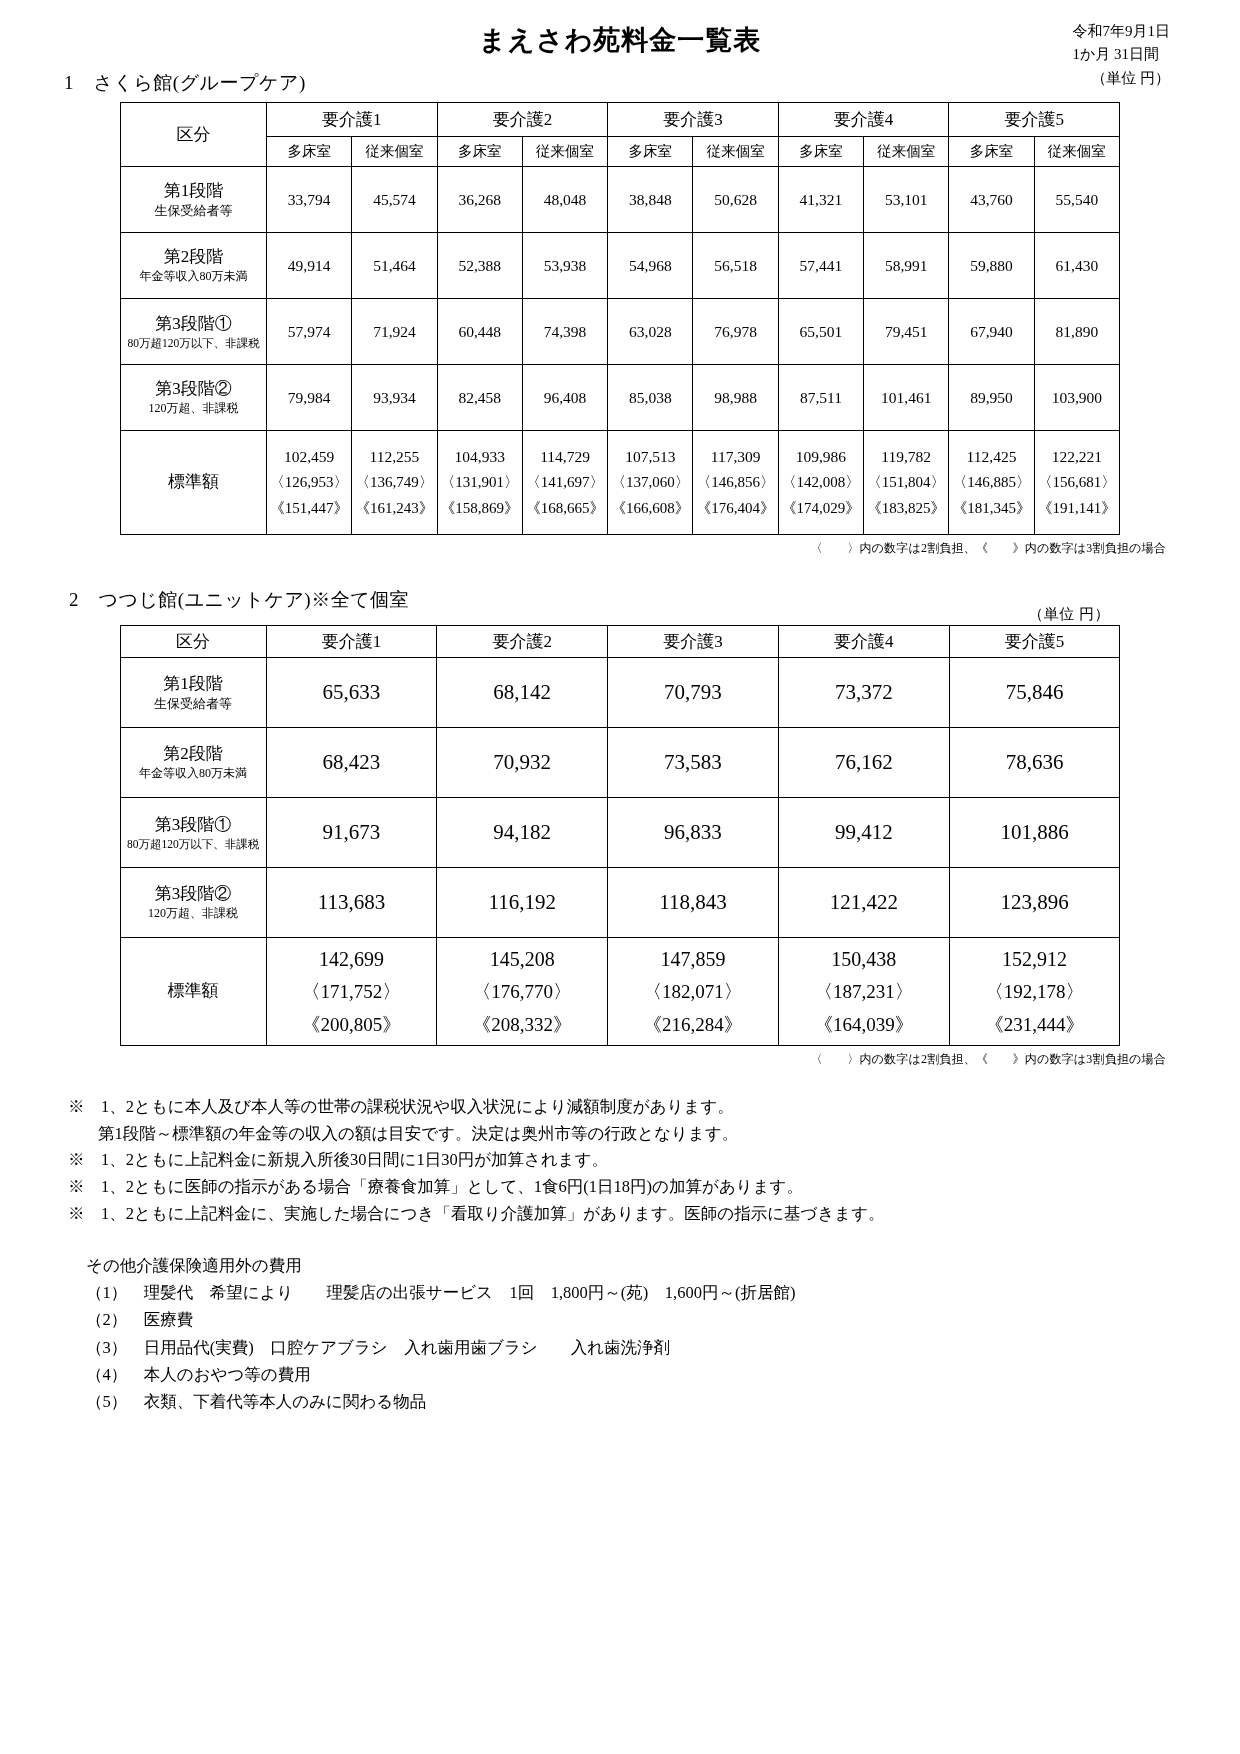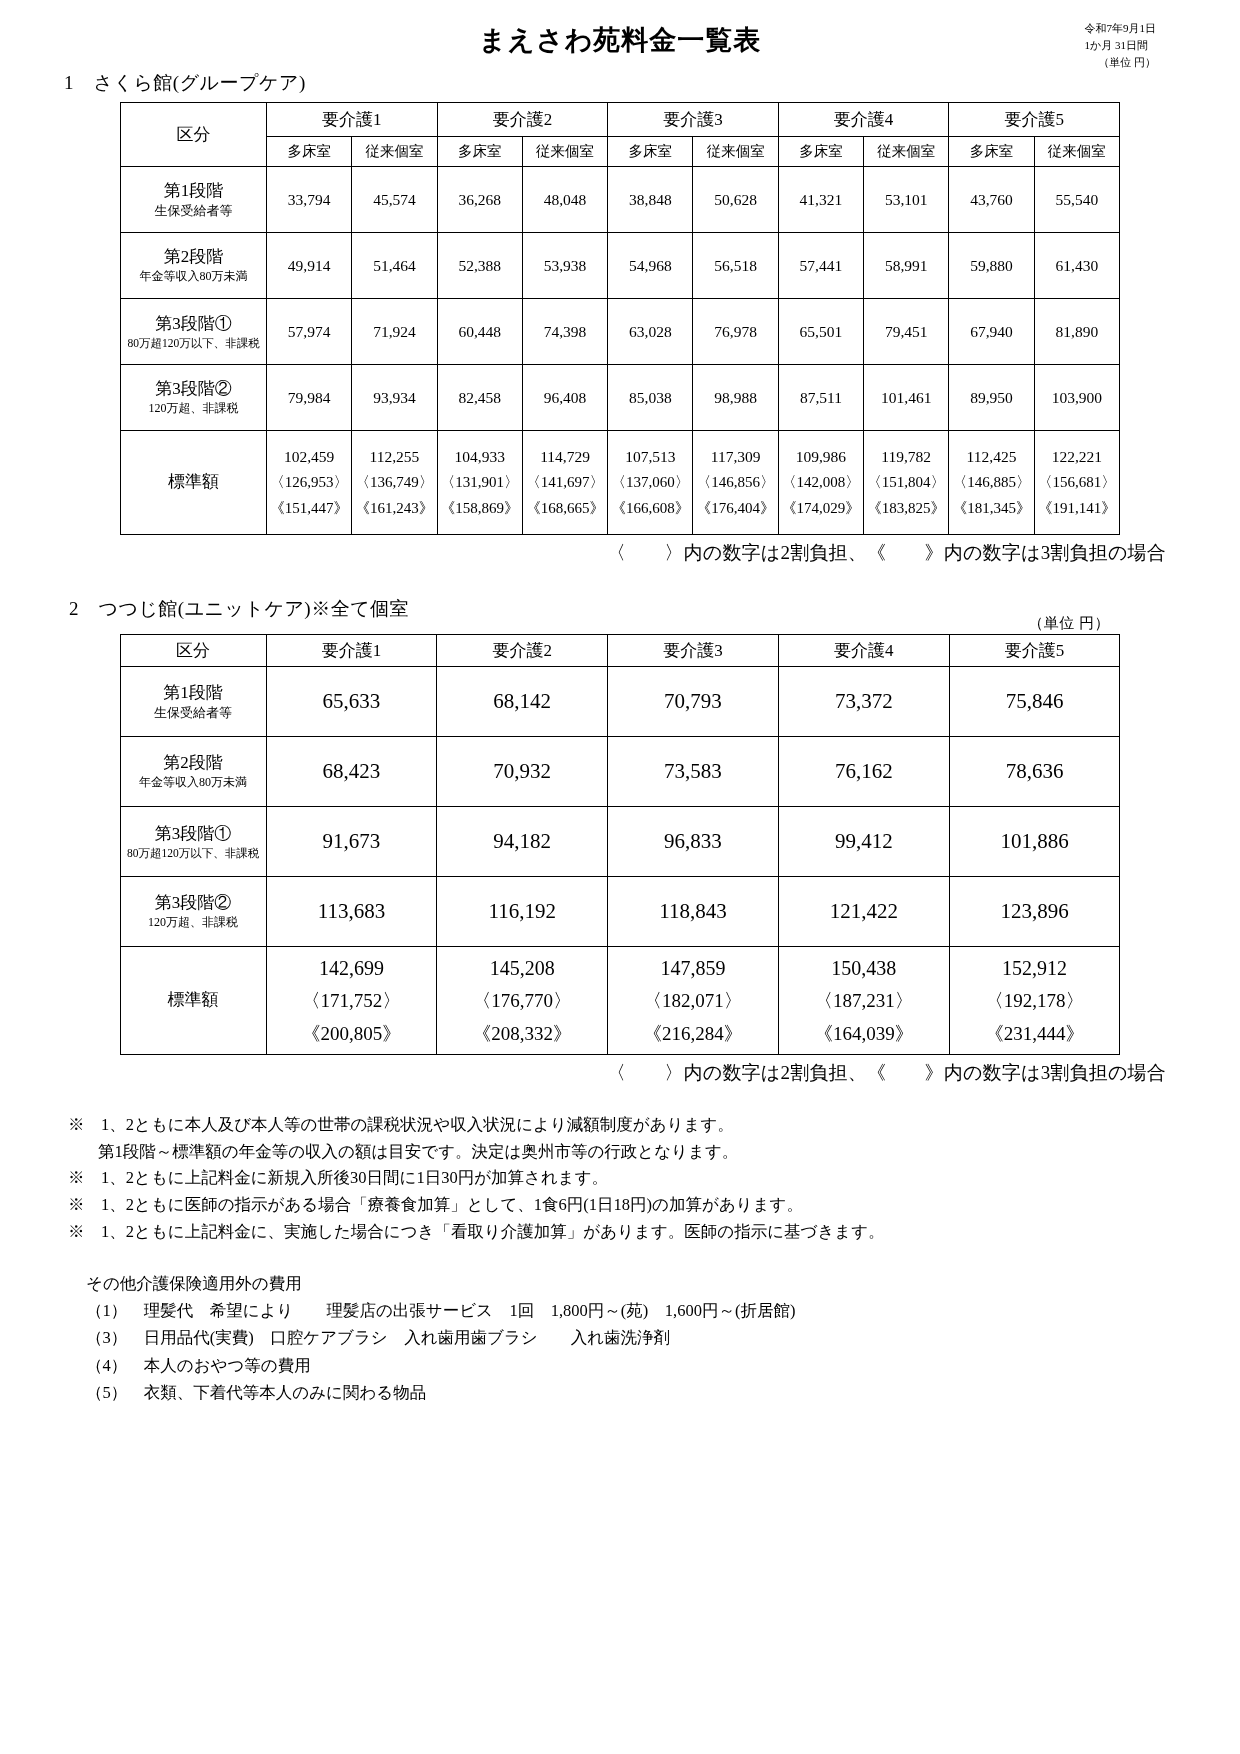--- a/index.html
+++ b/index.html
@@ -25,9 +25,9 @@
   }
   .header-meta {
     position: absolute;
-    right: 24px;
+    right: 10px;
     top: 20px;
-    font-size: 11px;
+    font-size: 15px;
     line-height: 1.55;
     text-align: left;
   }

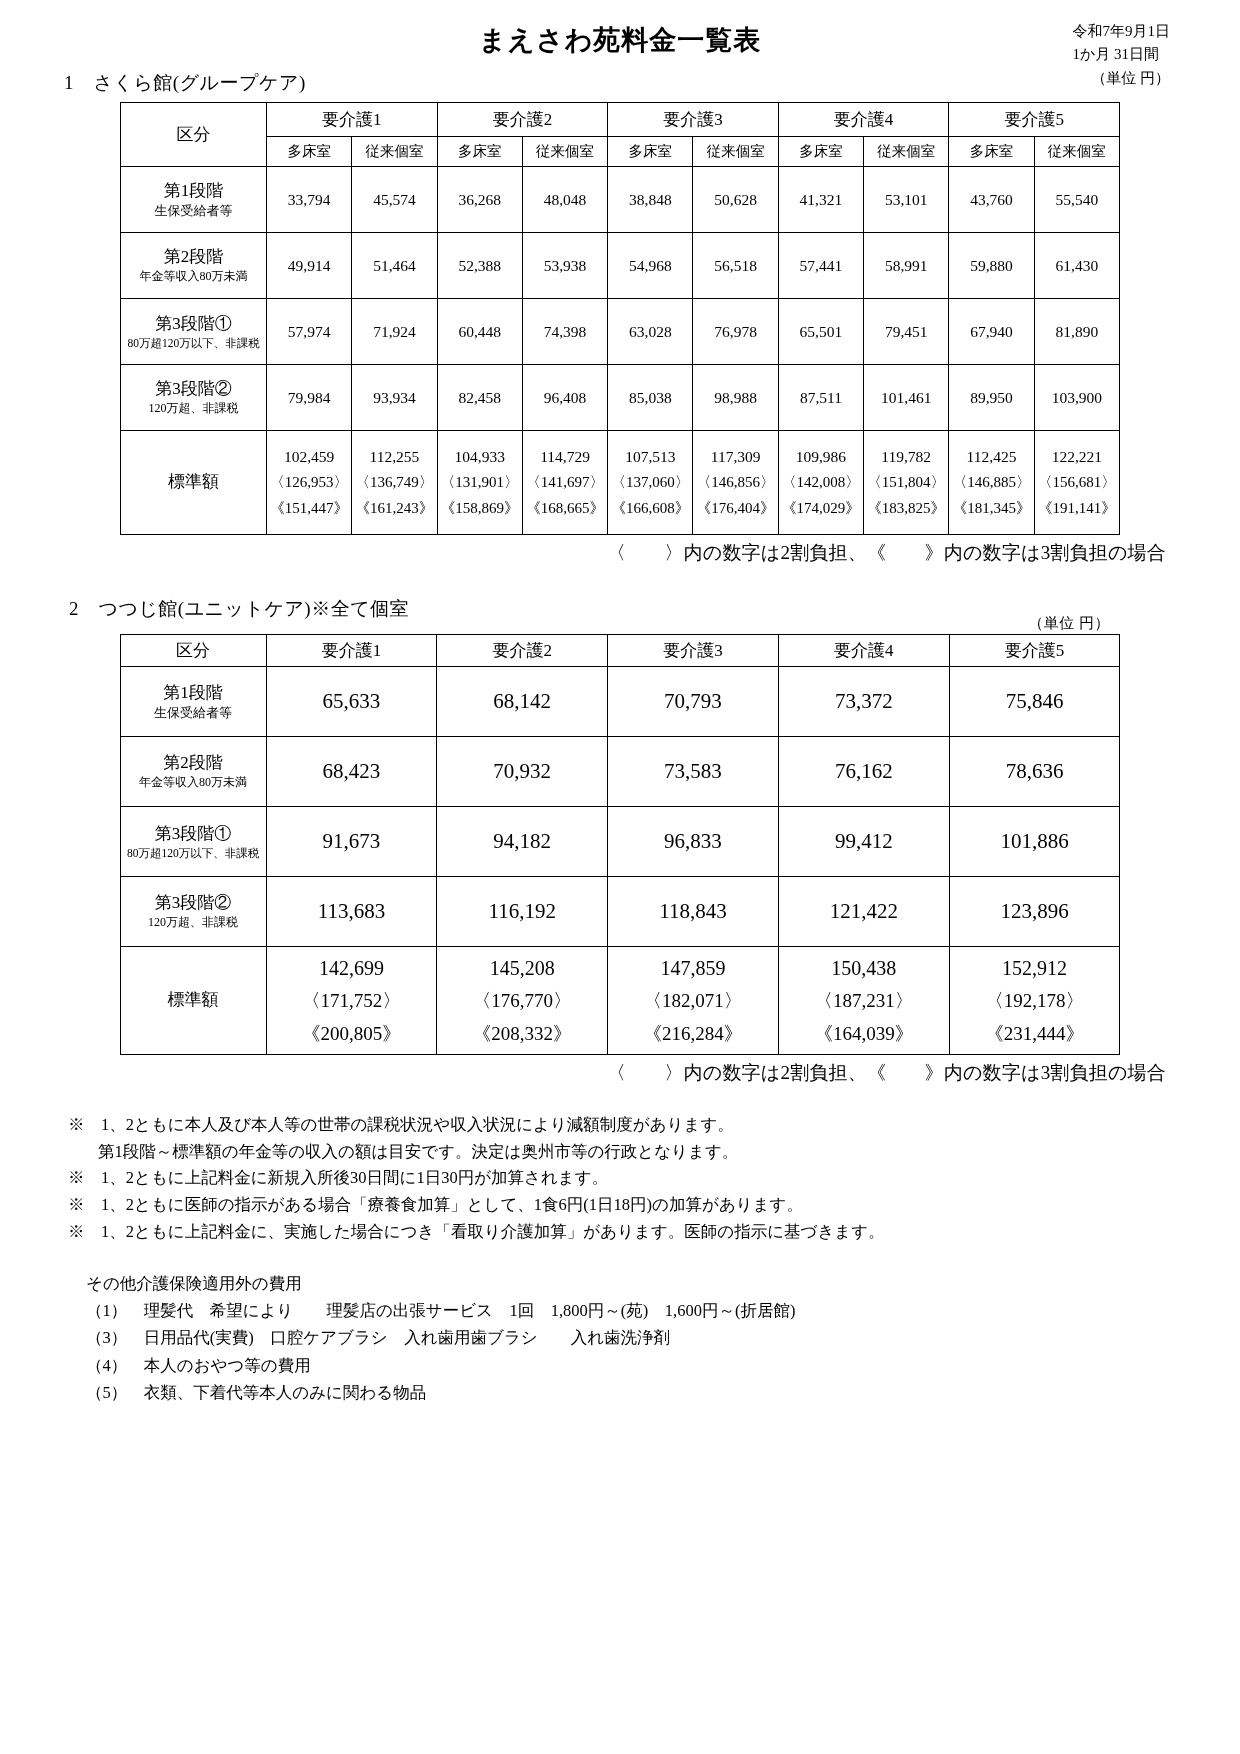--- a/index.html
+++ b/index.html
@@ -89,7 +89,7 @@
 
   .foot-note {
     text-align: right;
-    font-size: 19px;
+    font-size: 12px;
     padding-right: 14px;
     margin-top: 5px;
     letter-spacing: 0.2px;

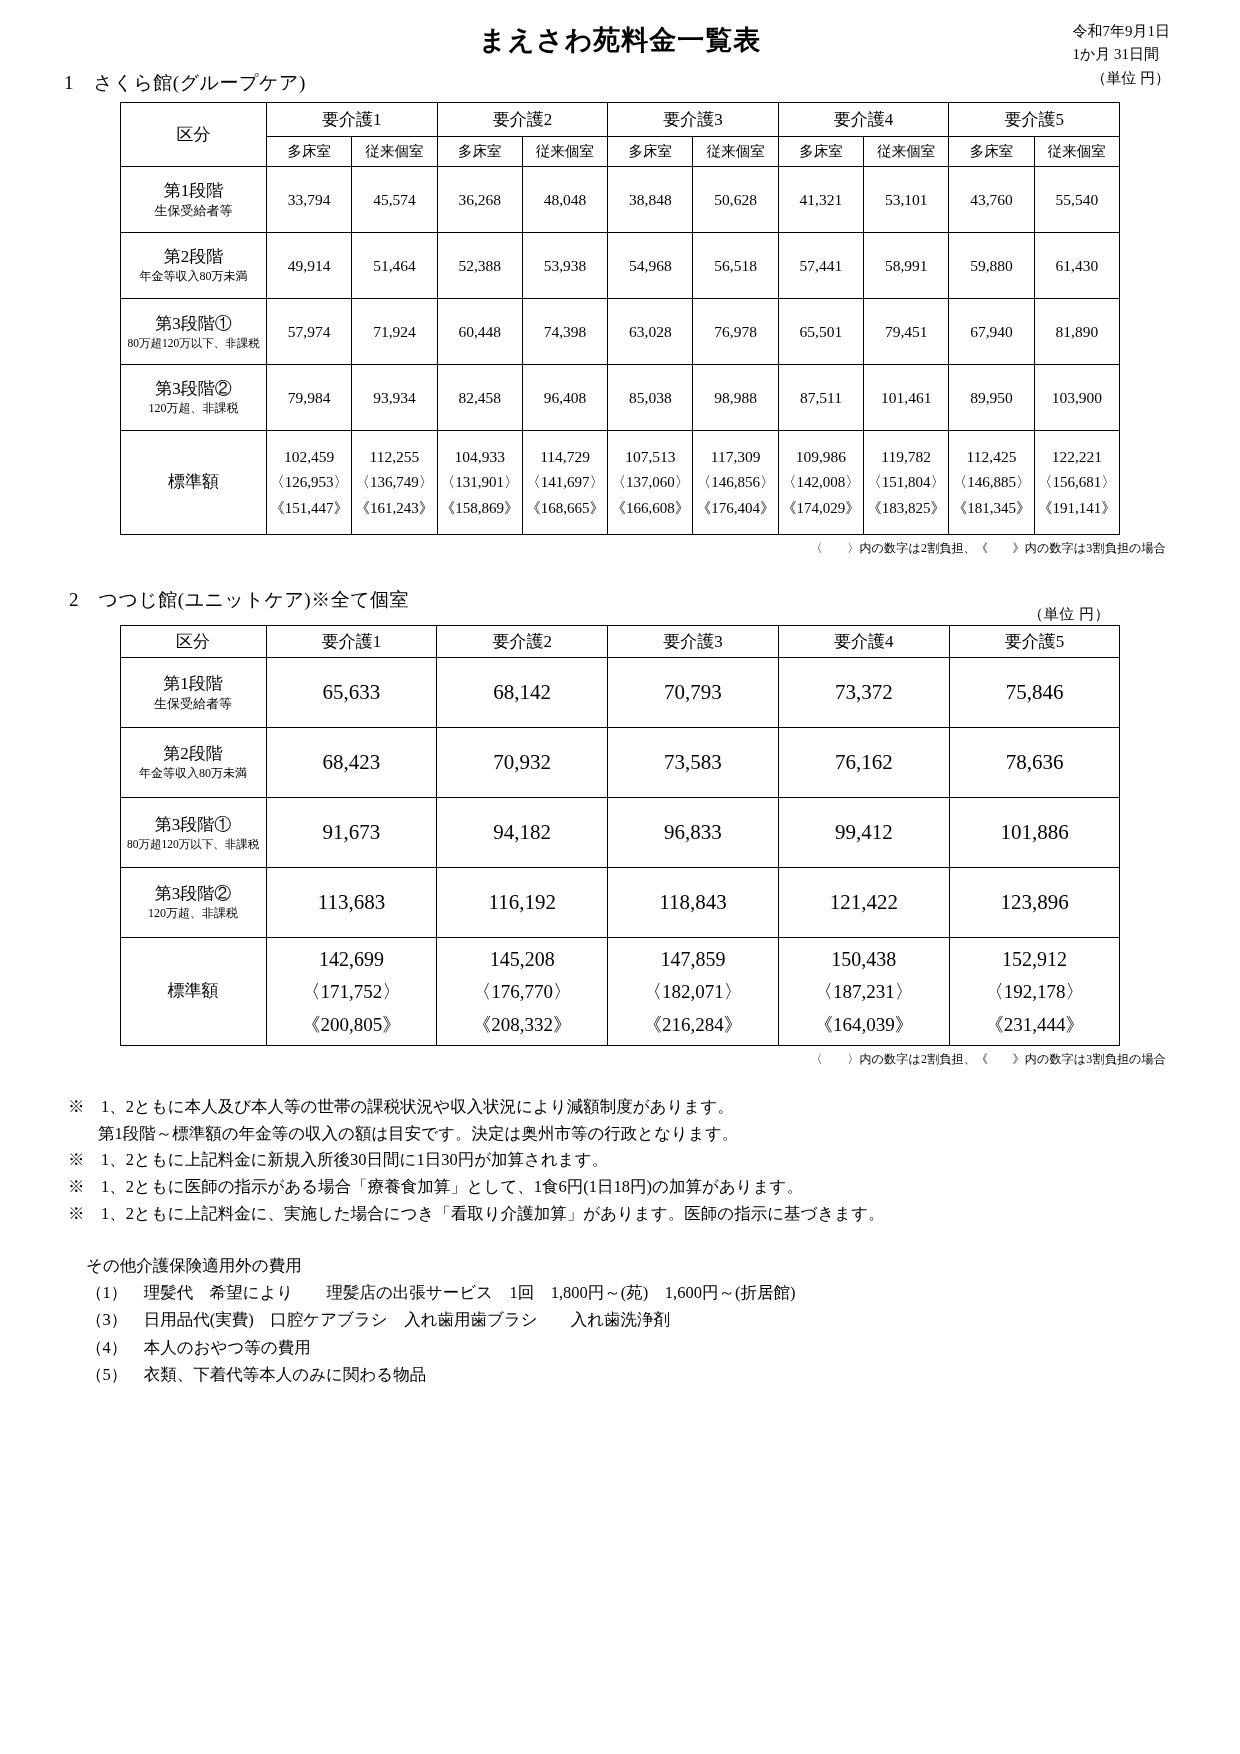--- a/index.html
+++ b/index.html
@@ -403,6 +403,7 @@
   <div class="other">
     <div class="line">その他介護保険適用外の費用</div>
     <div class="line">（1）　理髪代　希望により　　理髪店の出張サービス　1回　1,800円～(苑)　1,600円～(折居館)</div>
+    <div class="line">（2）　医療費</div>
     <div class="line">（3）　日用品代(実費)　口腔ケアブラシ　入れ歯用歯ブラシ　　入れ歯洗浄剤</div>
     <div class="line">（4）　本人のおやつ等の費用</div>
     <div class="line">（5）　衣類、下着代等本人のみに関わる物品</div>

